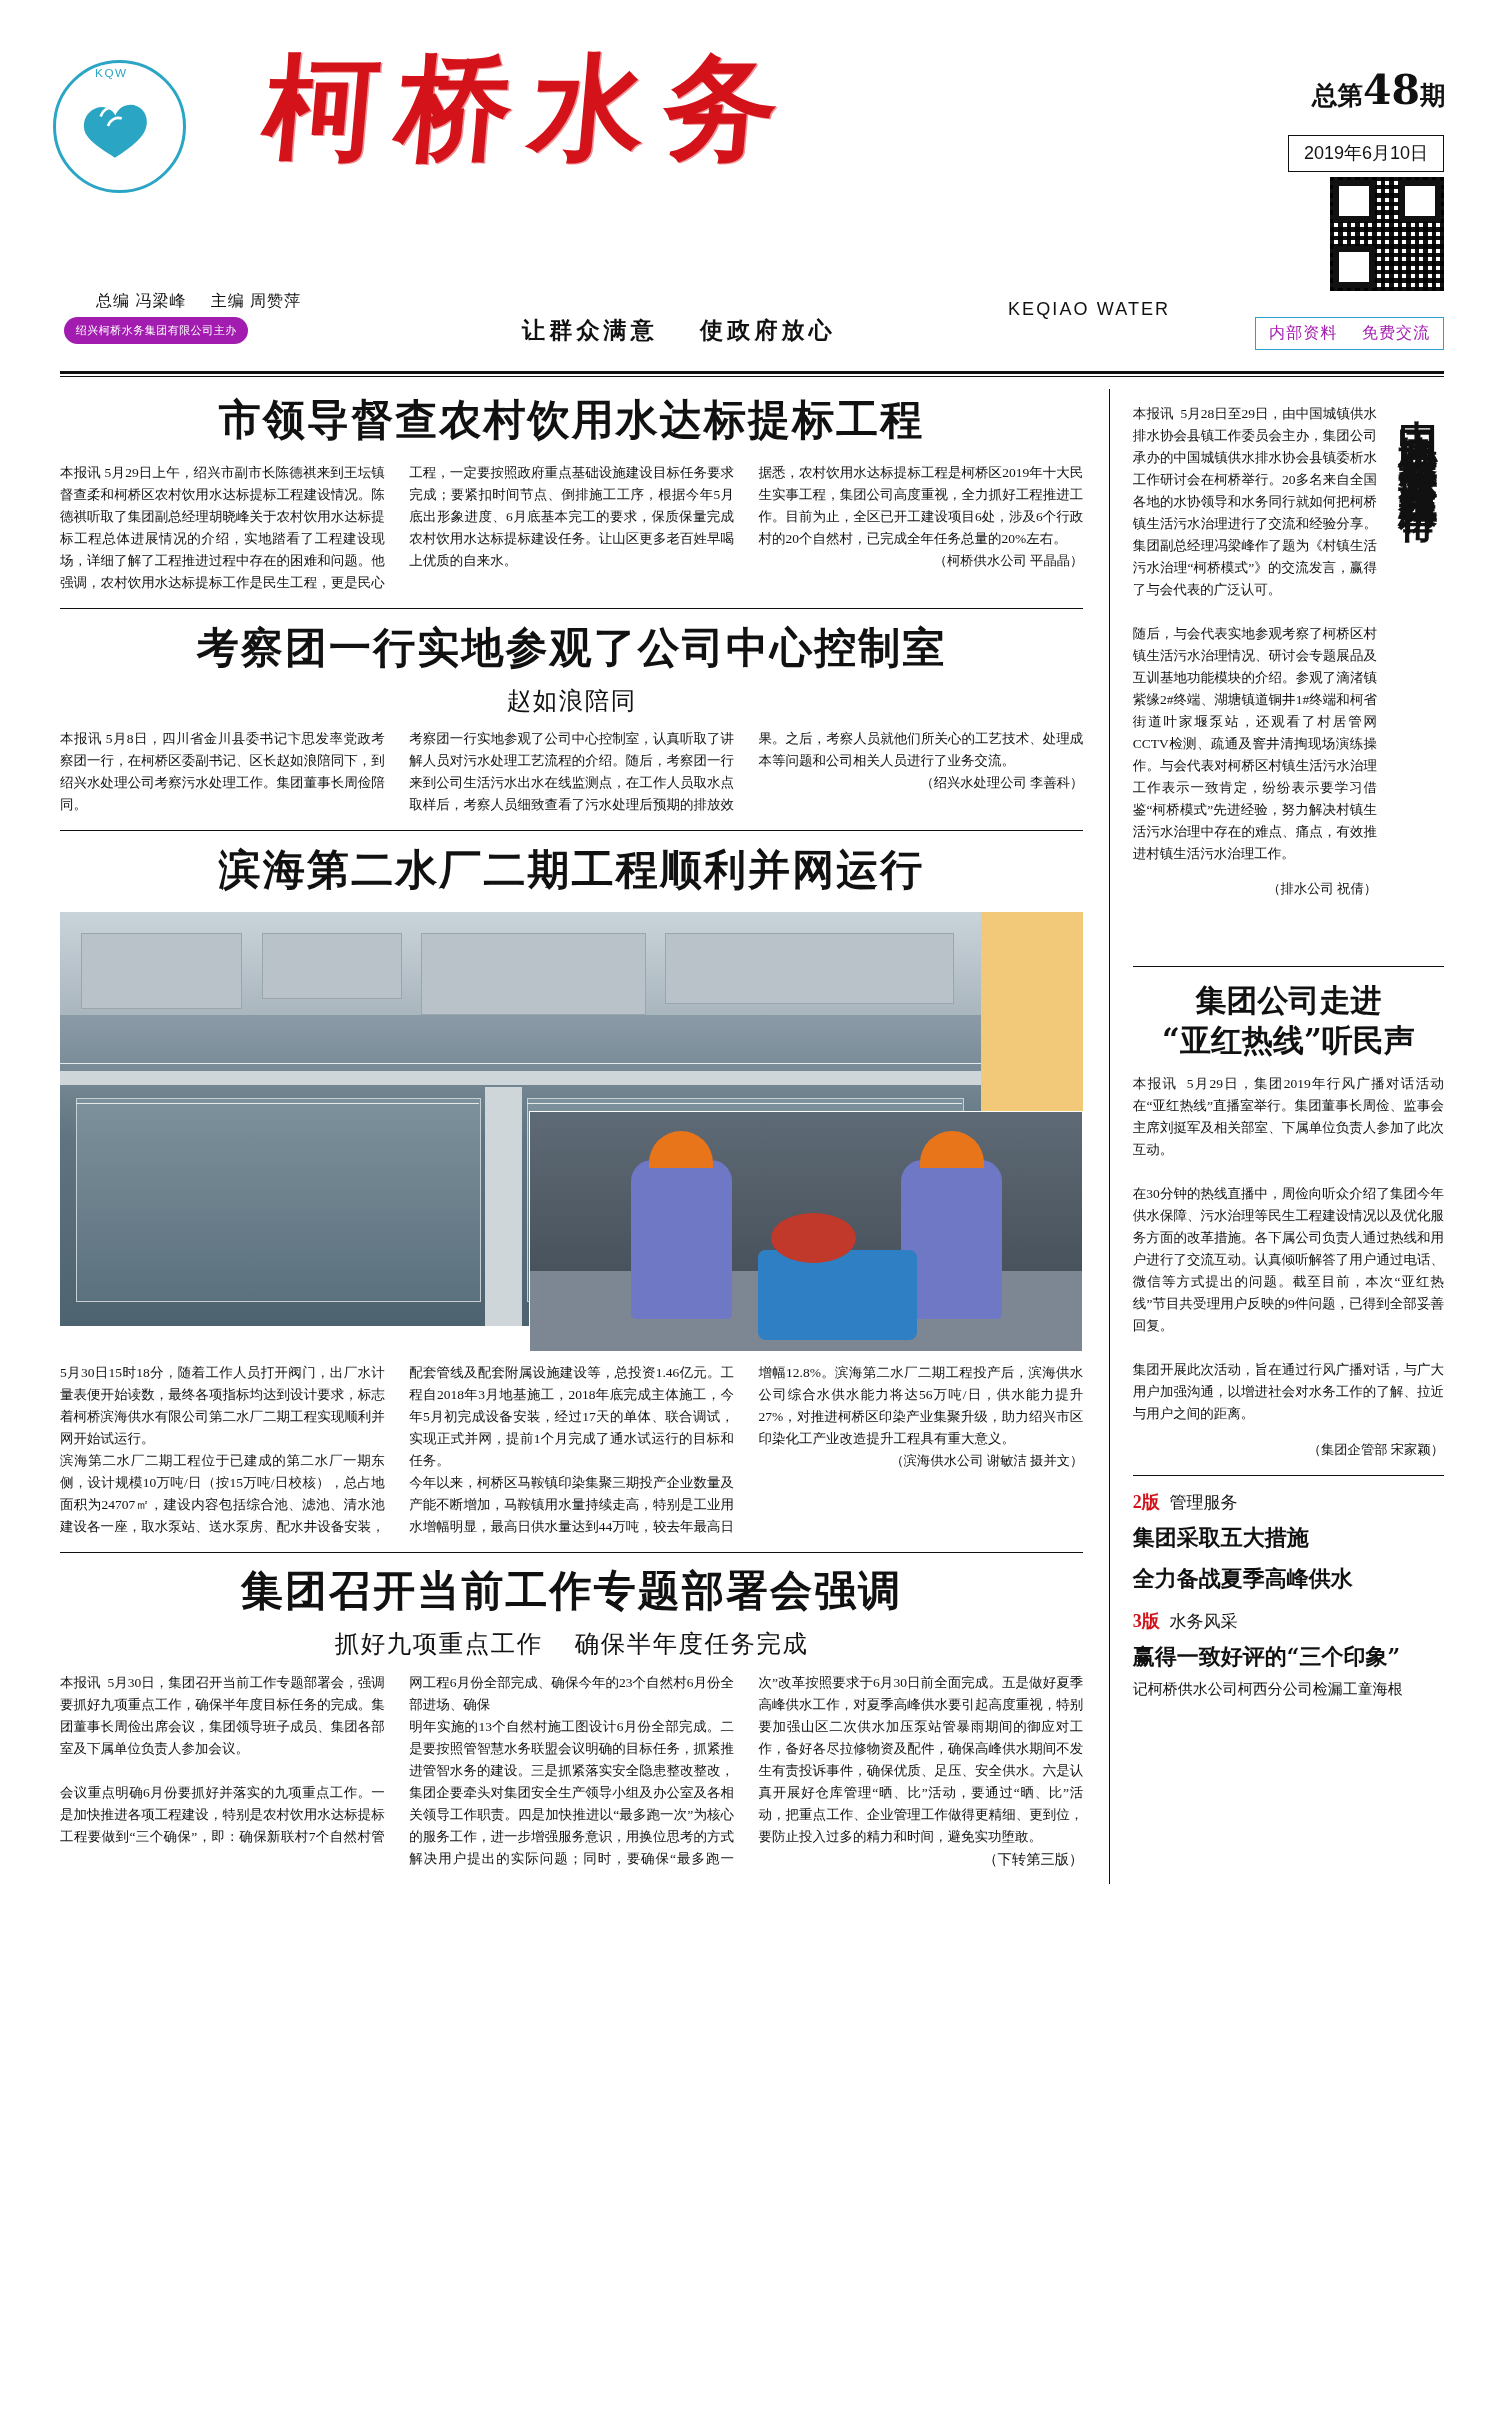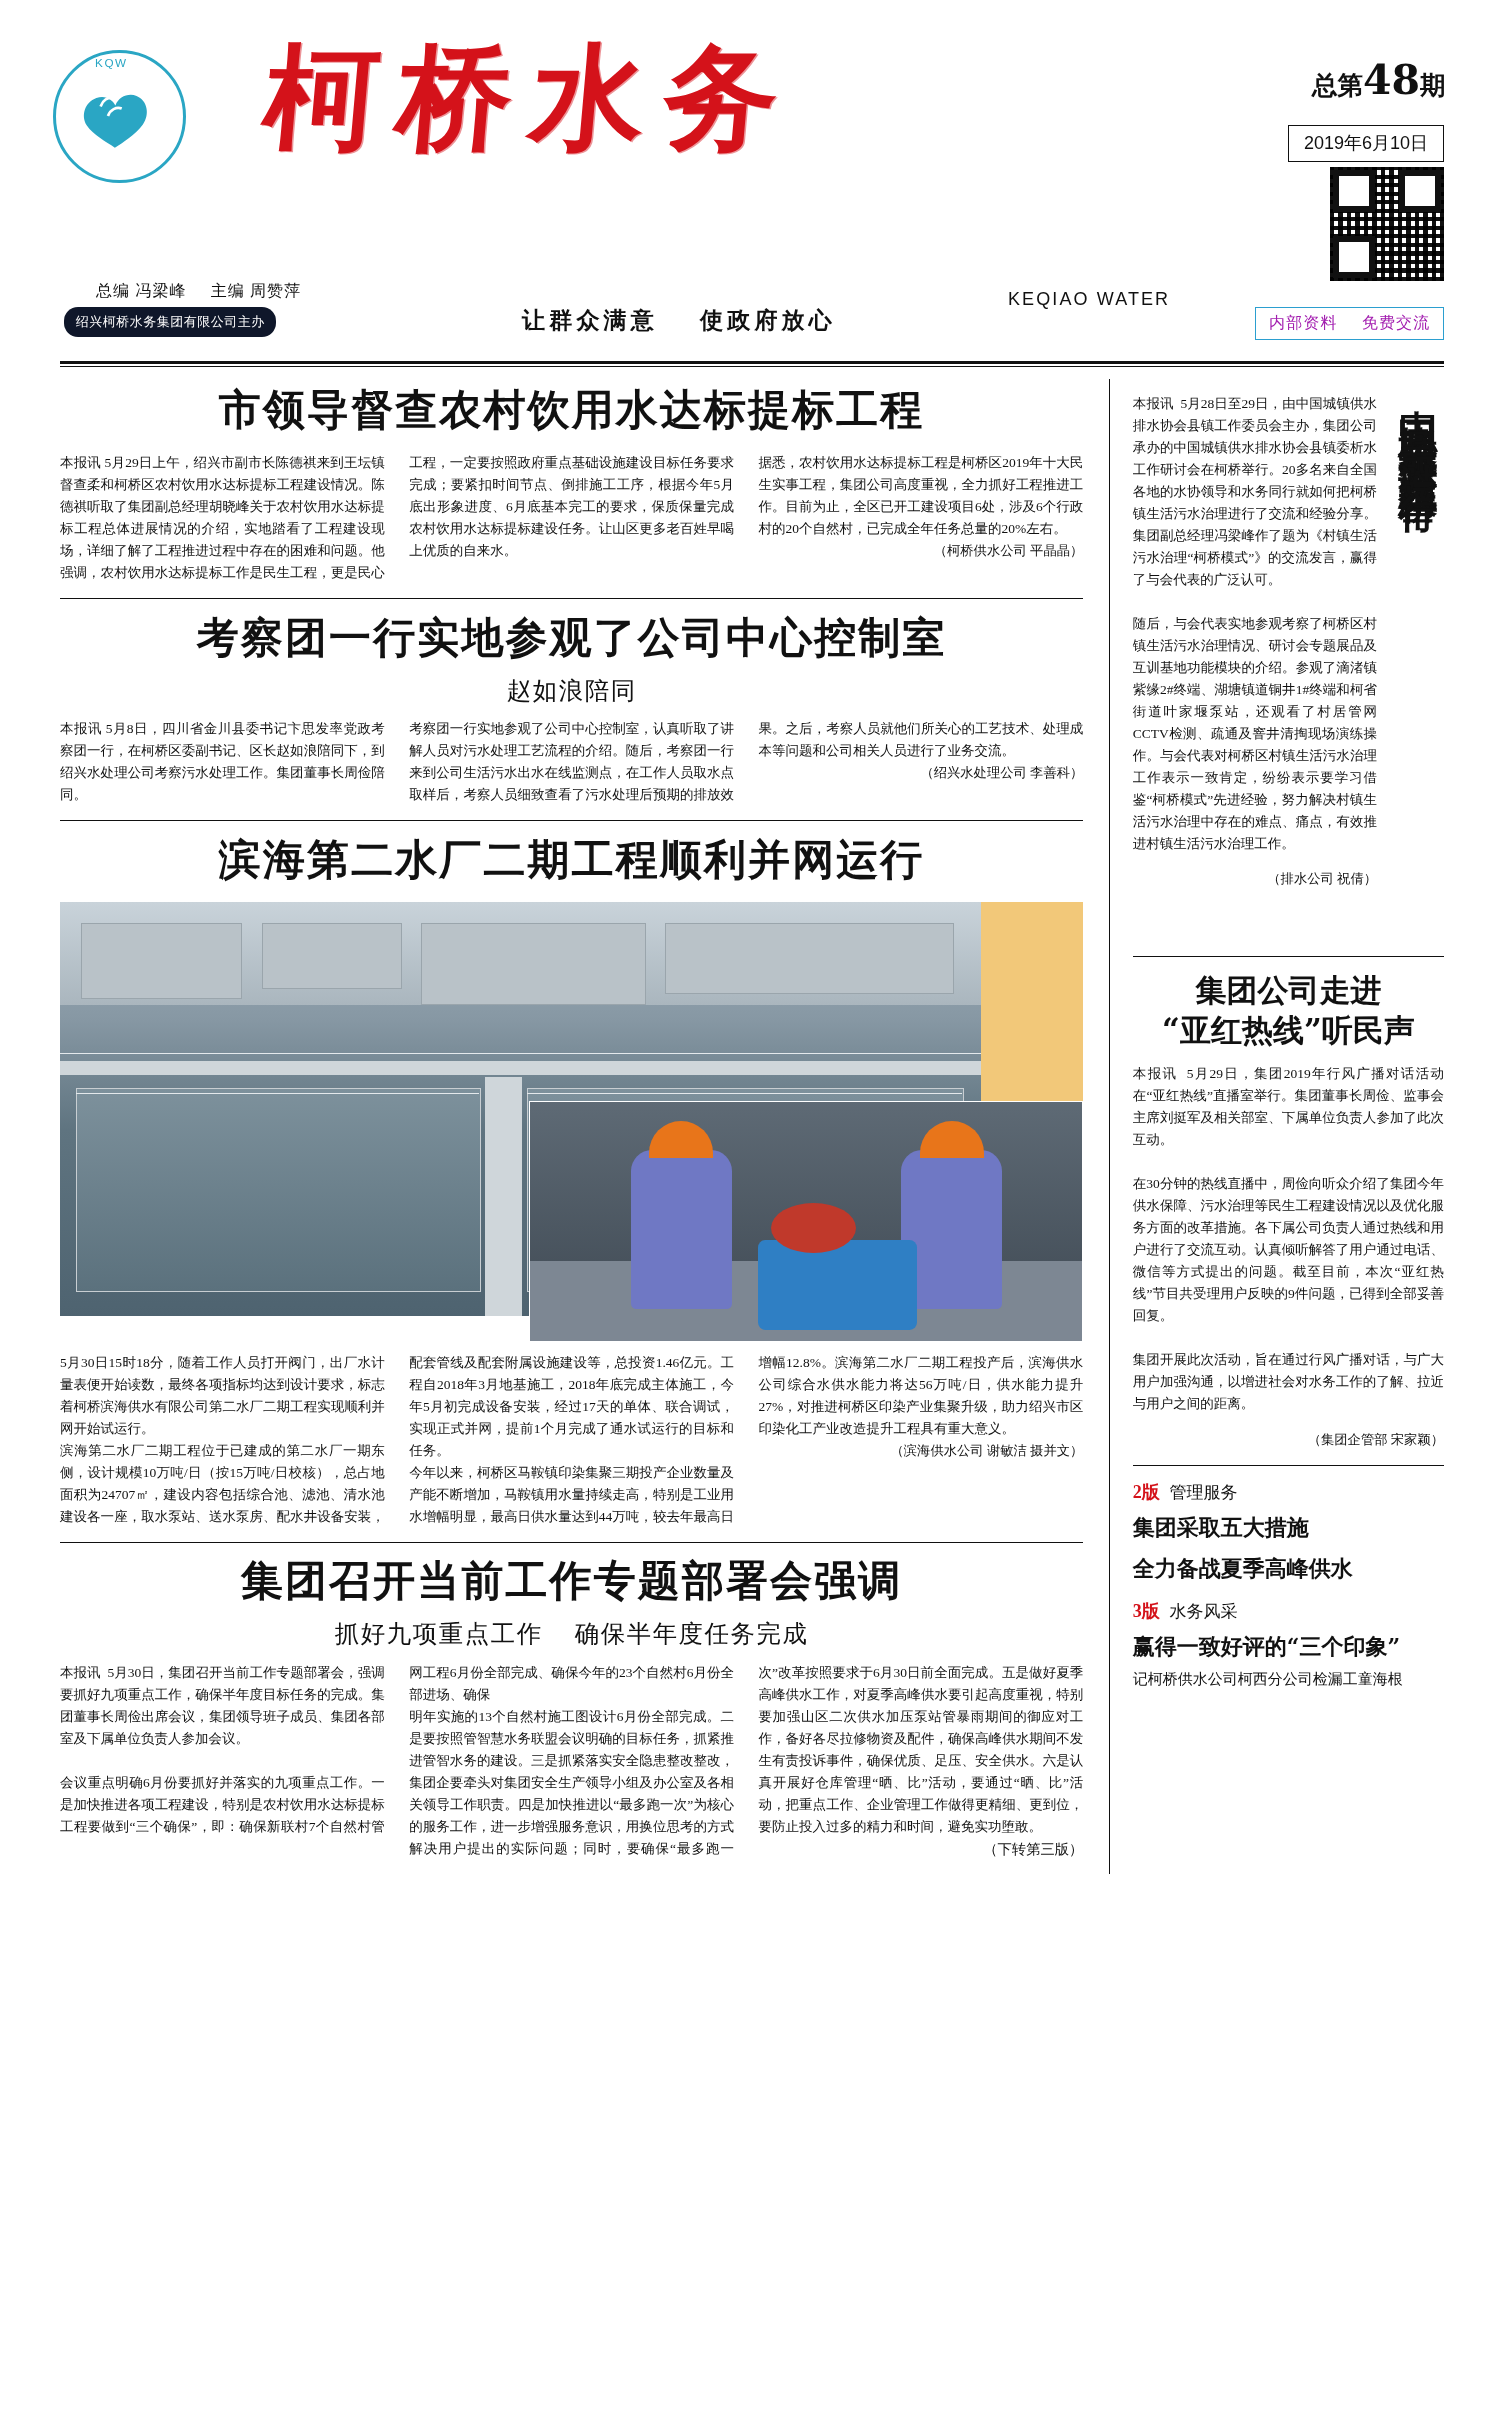--- a/index.html
+++ b/index.html
@@ -18,7 +18,7 @@
     height: 2413px;
     background: #fff;
     box-sizing: border-box;
-    padding: 0 32px;
+    padding: 10px 32px;
   }
 
   

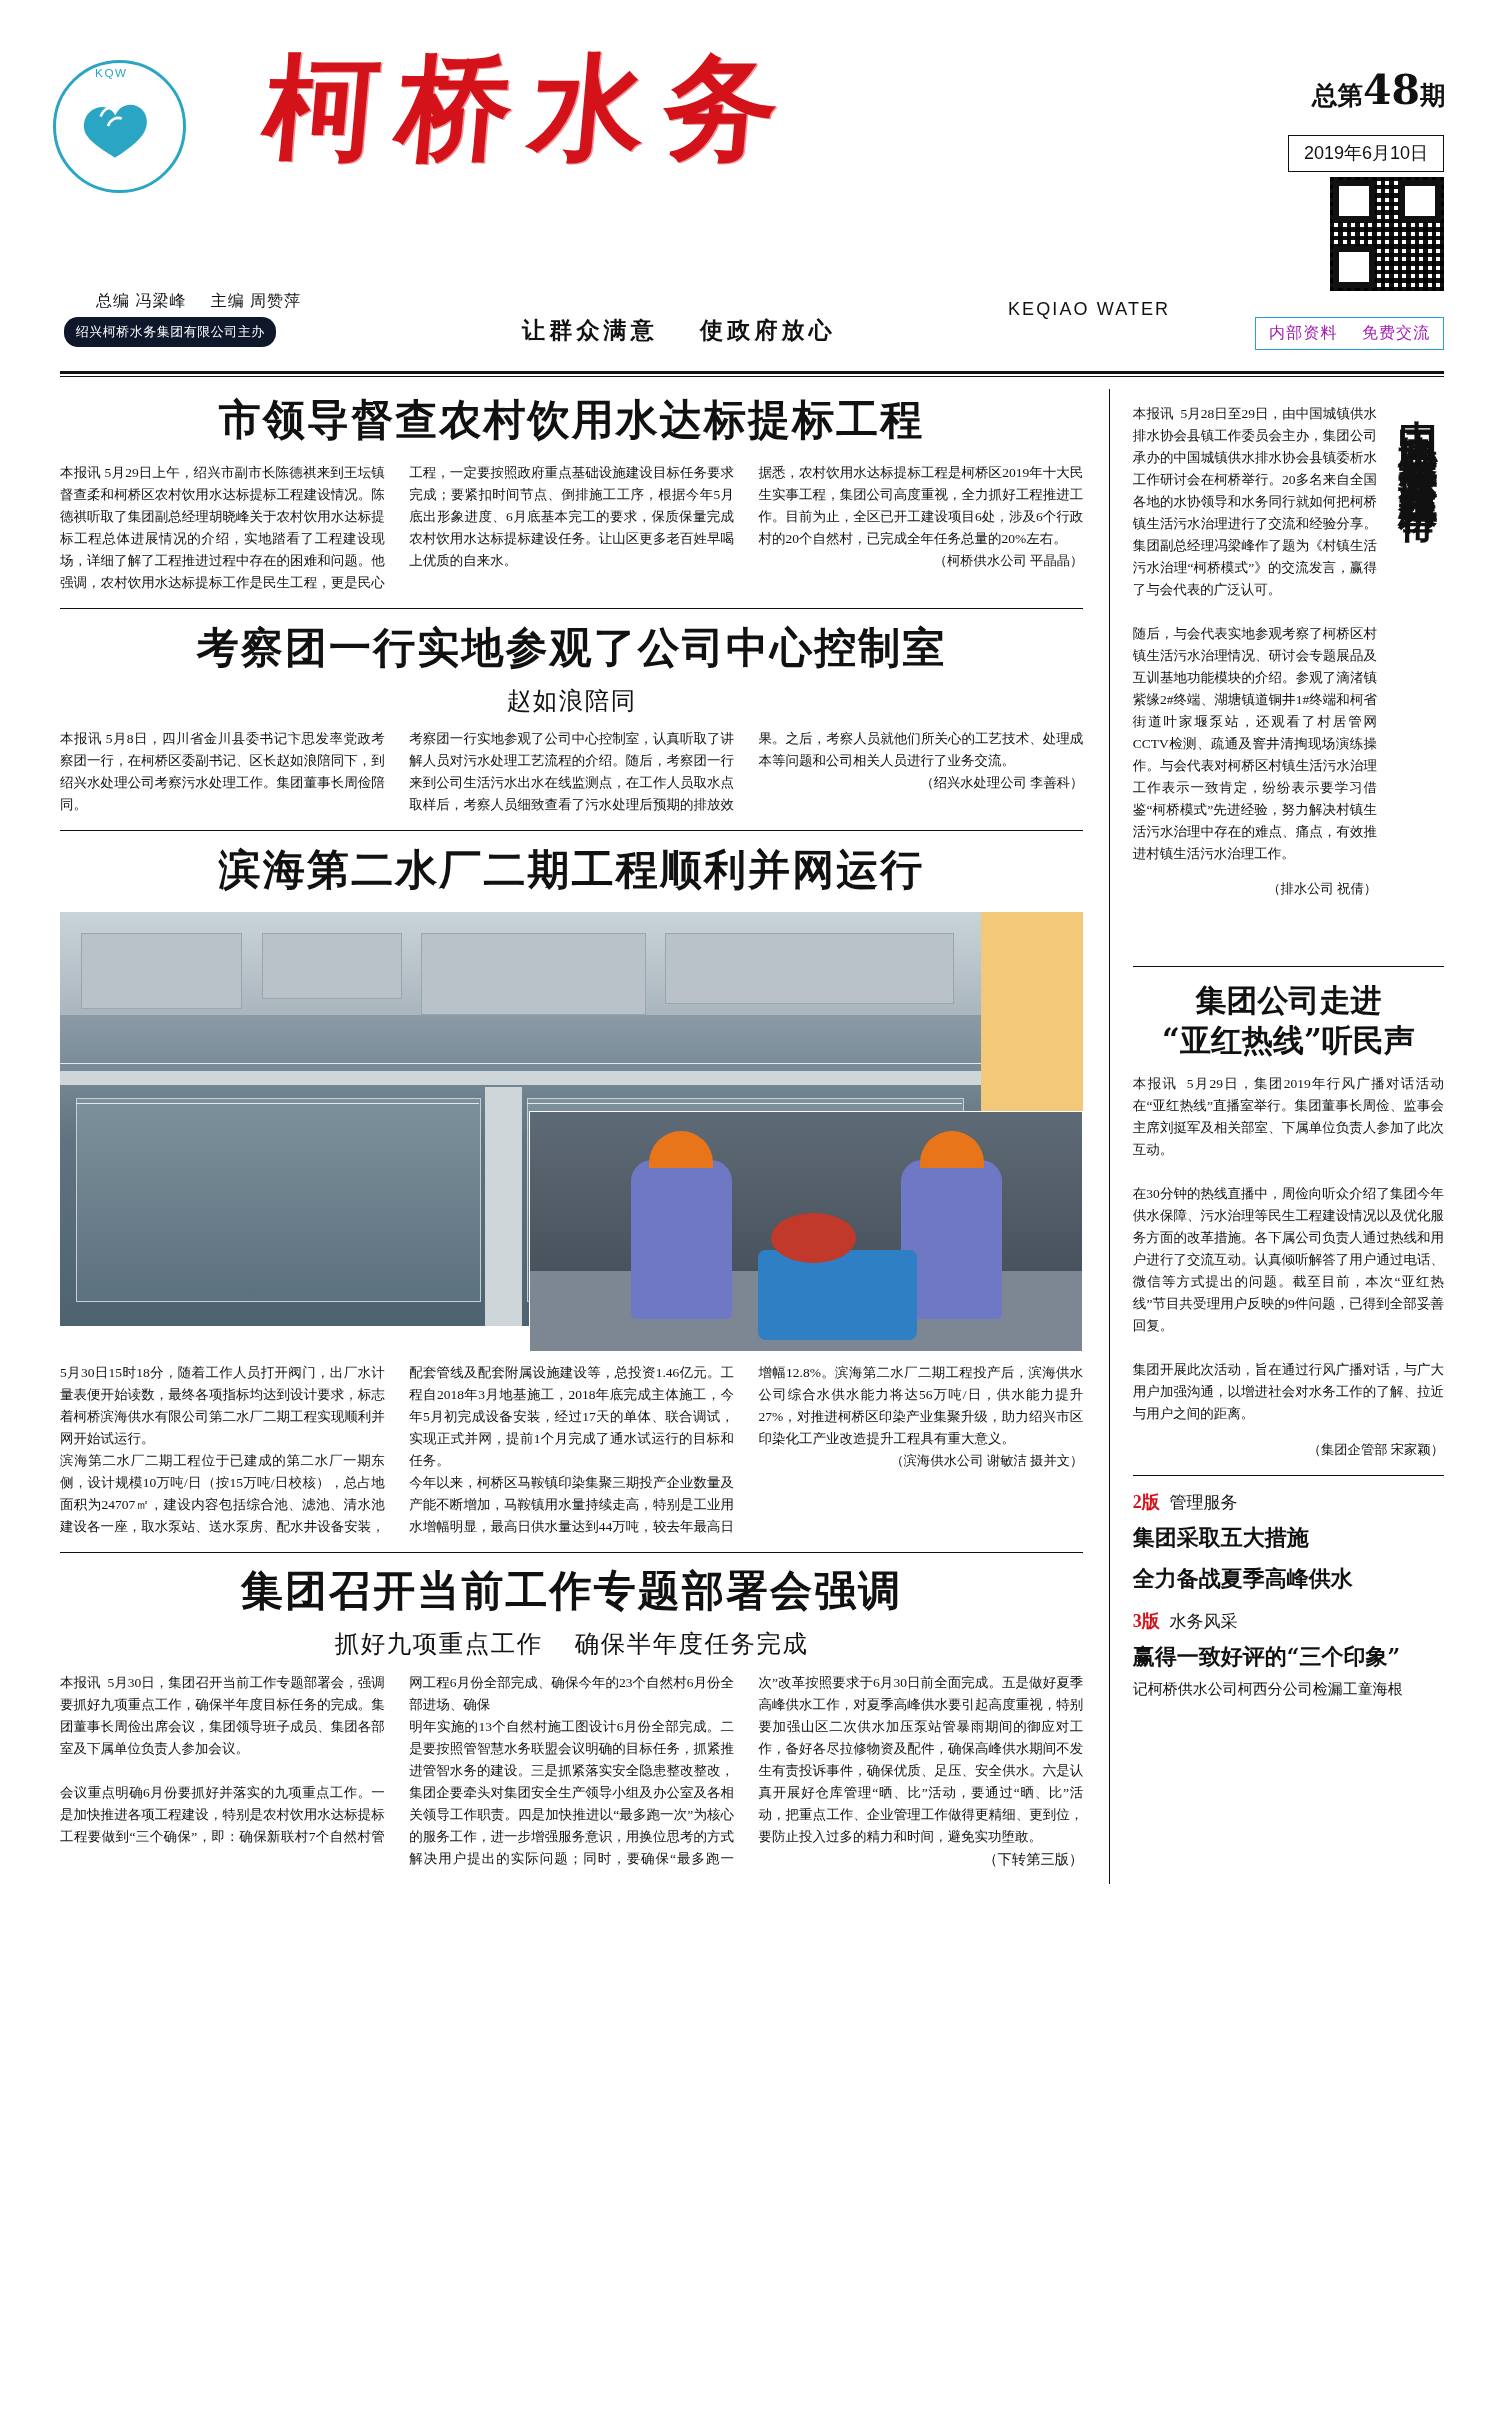--- a/index.html
+++ b/index.html
@@ -153,9 +153,9 @@
   .org-badge {
     position: absolute;
     left: 32px; top: 0;
-    background: #0f172a;
+    background: #a21caf;
     color: #fff;
-    font-size: 13px;
+    font-size: 11px;
     padding: 6.4px 11.7px;
     letter-spacing: 0.5px;
     font-family: "Liberation Sans", sans-serif;

